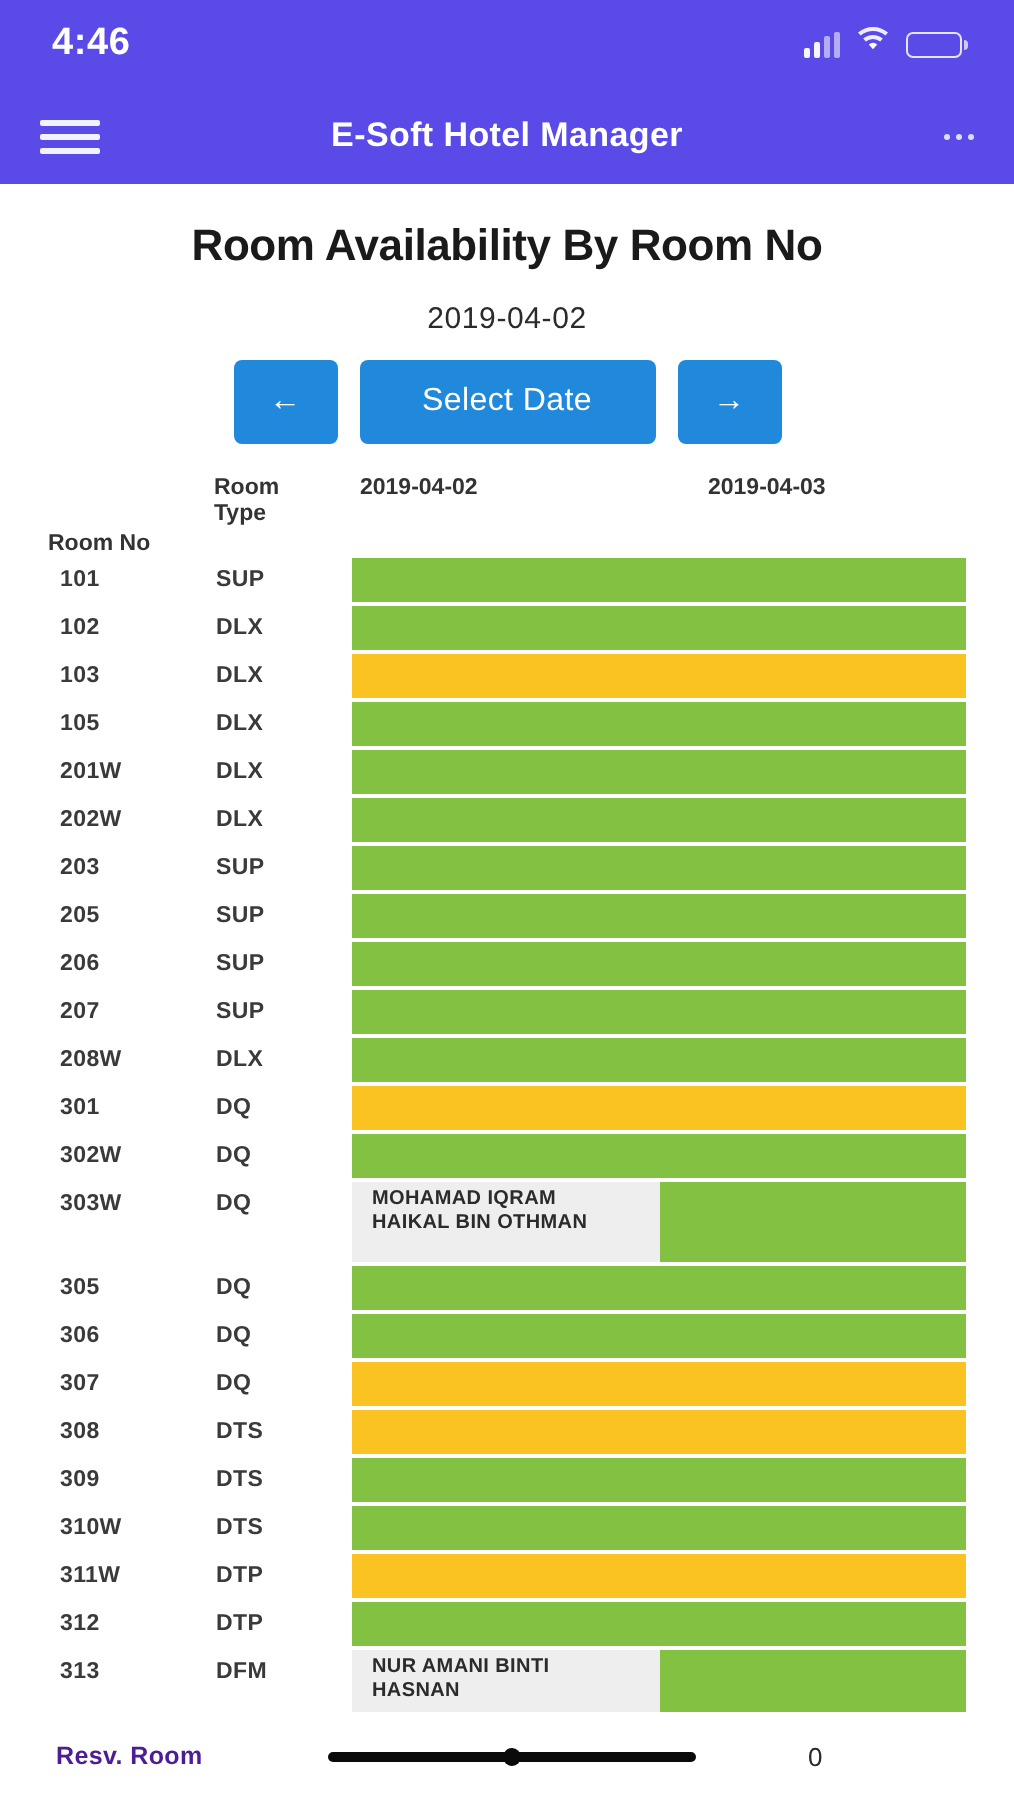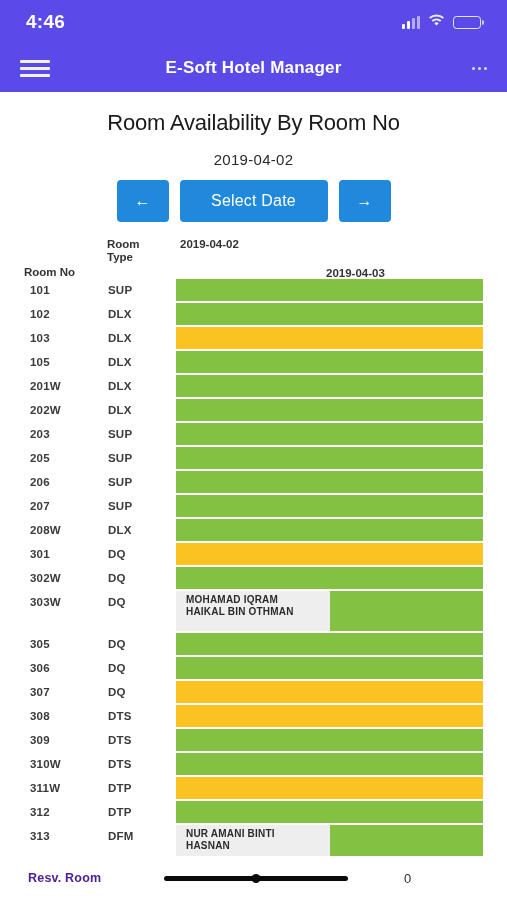--- a/index.html
+++ b/index.html
@@ -143,7 +143,7 @@
   .page-title {
     text-align: center;
     font-size: 22px;
-    font-weight: normal;
+    font-weight: bold;
     color: #1a1a1a;
     margin-top: 18px;
     letter-spacing: -0.2px;

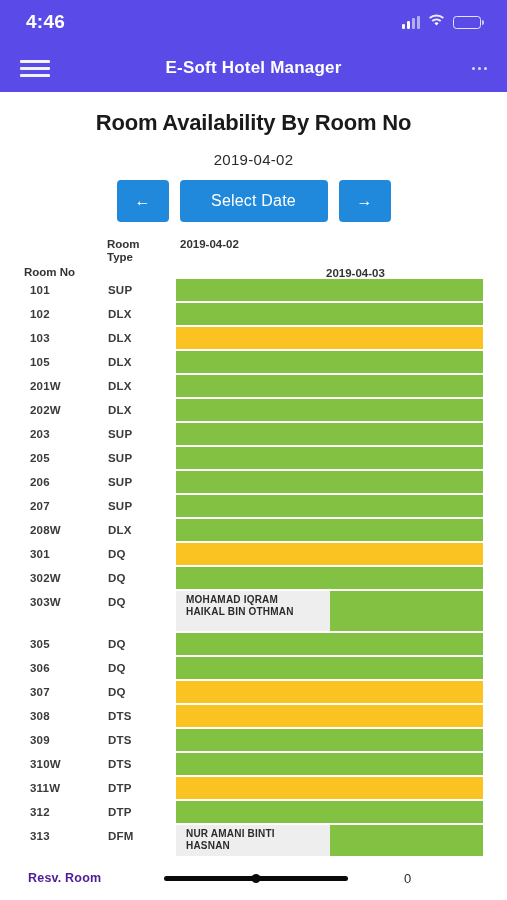--- a/index.html
+++ b/index.html
@@ -204,7 +204,7 @@
   .th-roomno   { left: 24px;  width: 72px; margin-top: 28px; }
   .th-roomtype { left: 107px; width: 45px; }
   .th-date1    { left: 180px; }
-  .th-date2    { left: 326px; margin-top: 29px; }
+  .th-date2    { left: 354px; }
 
   .grid {
     position: relative;

